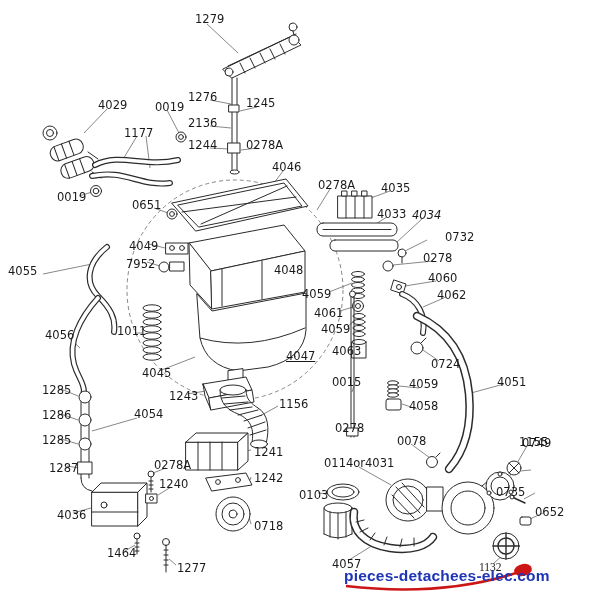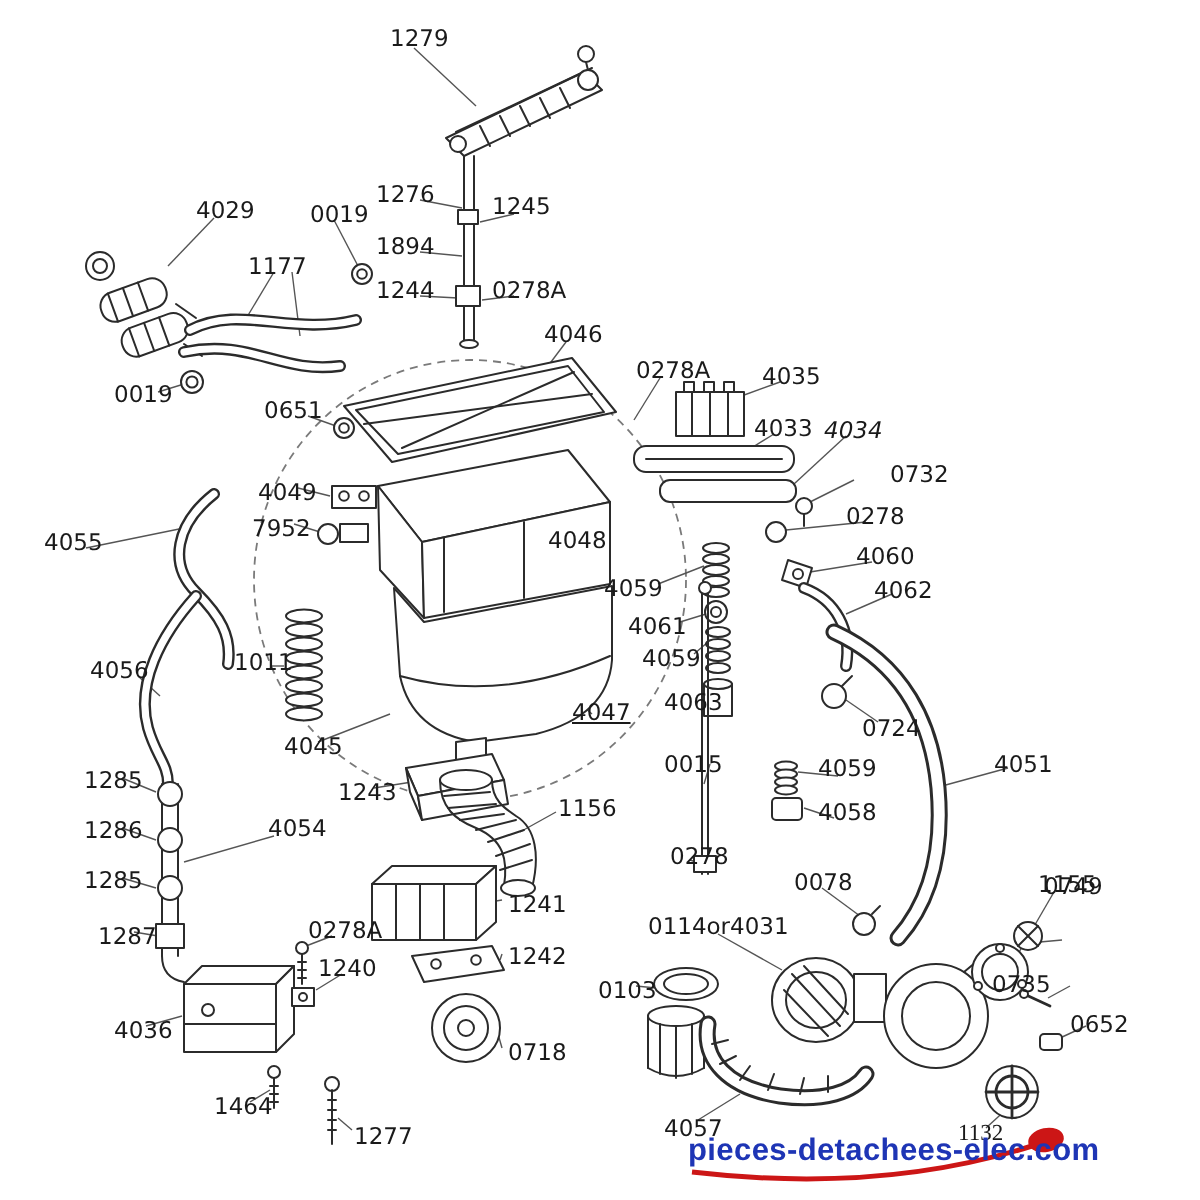--- a/index.html
+++ b/index.html
@@ -451,7 +451,7 @@
       <span class="part-label" style="left: 246px; top: 96px;">1245</span>
       <span class="part-label" style="left: 98px; top: 98px;">4029</span>
       <span class="part-label" style="left: 155px; top: 100px;">0019</span>
-      <span class="part-label" style="left: 188px; top: 116px;">1894</span>
+      <span class="part-label" style="left: 188px; top: 116px;">2136</span>
       <span class="part-label" style="left: 124px; top: 126px;">1177</span>
       <span class="part-label" style="left: 188px; top: 138px;">1244</span>
       <span class="part-label" style="left: 246px; top: 138px;">0278A</span>

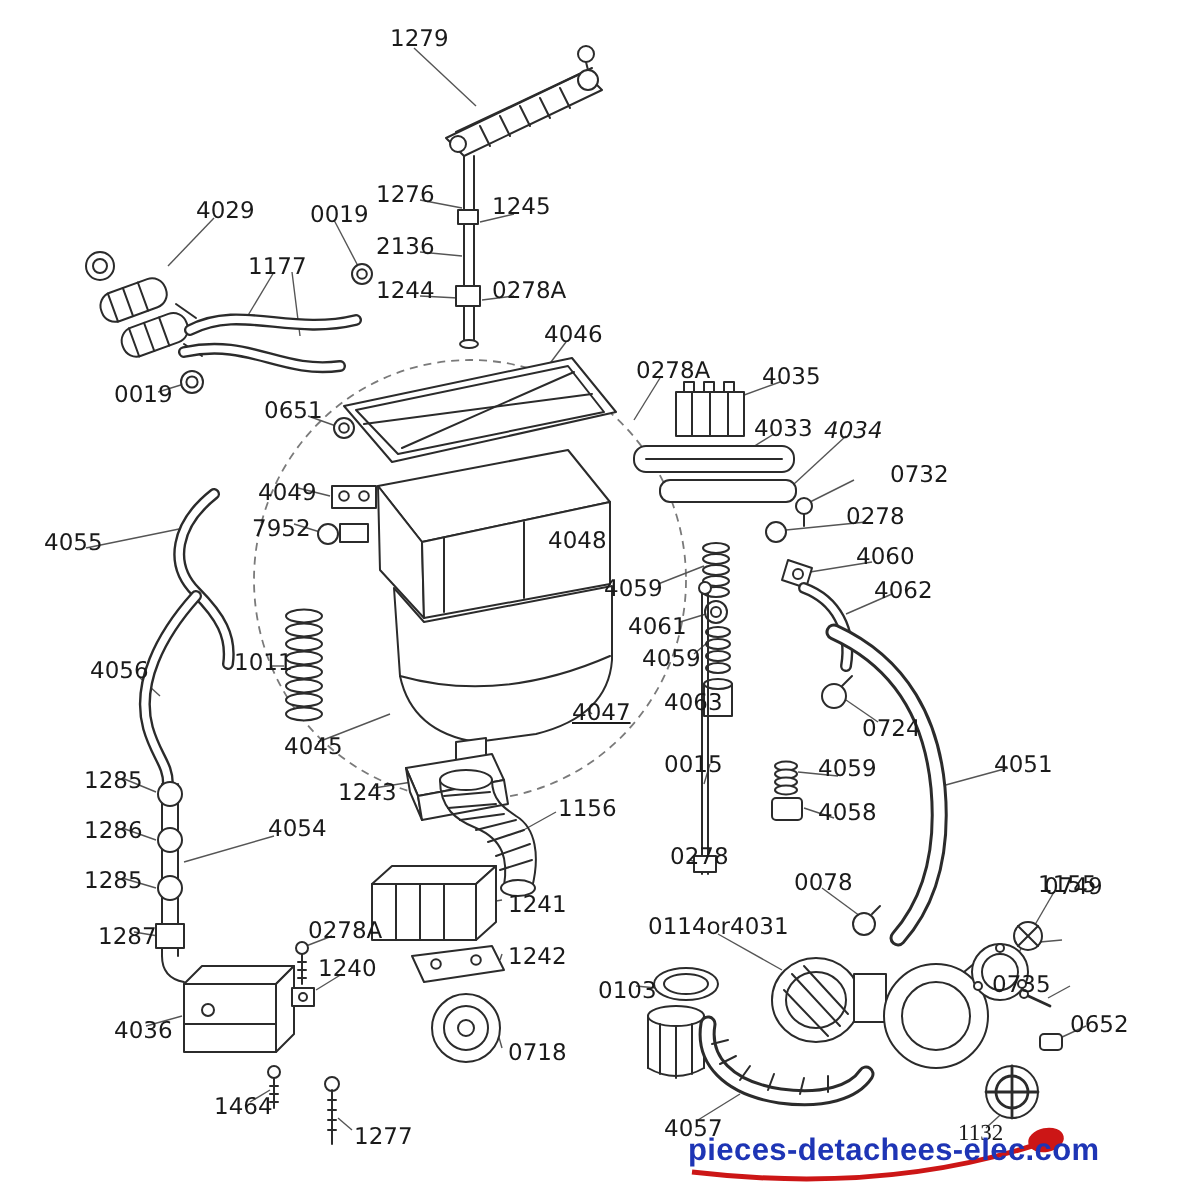--- a/index.html
+++ b/index.html
@@ -467,7 +467,7 @@
       <span class="part-label" style="left: 423px; top: 251px;">0278</span>
       <span class="part-label" style="left: 126px; top: 257px;">7952</span>
       <span class="part-label" style="left: 274px; top: 263px;">4048</span>
-      <span class="part-label" style="left: 22px; top: 264px;">4055</span>
+      <span class="part-label" style="left: 8px; top: 264px;">4055</span>
       <span class="part-label" style="left: 428px; top: 271px;">4060</span>
       <span class="part-label" style="left: 302px; top: 287px;">4059</span>
       <span class="part-label" style="left: 437px; top: 288px;">4062</span>

